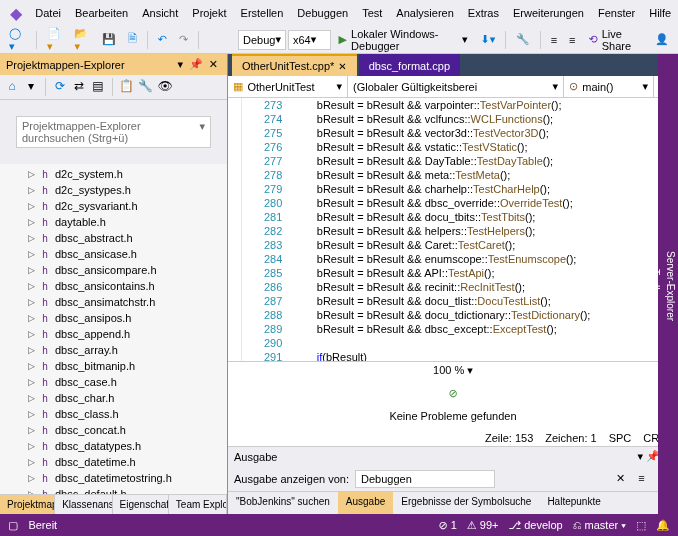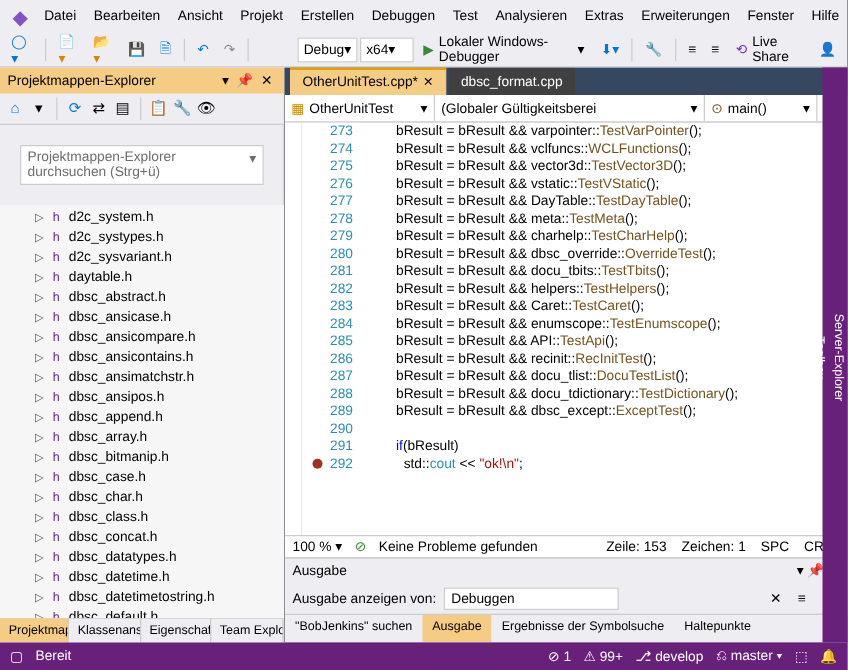--- a/index.html
+++ b/index.html
@@ -34,7 +34,7 @@
 .se-bottom-tab.active { background: #f5cc84; }
 .editor-area { flex: 1; display: flex; flex-direction: column; background: #293955; overflow: hidden; }
 .doc-tabs { display: flex; background: #364760; height: 22px; align-items: flex-end; padding-left: 4px; }
-.doc-tab { padding: 4px 10px; background: #404040; color: #fff; margin-right: 2px; font-size: 11px; display: flex; align-items: center; gap: 4px; border-top: 2px solid transparent; }
+.doc-tab { padding: 4px 10px; background: #4c1d95; color: #fff; margin-right: 2px; font-size: 11px; display: flex; align-items: center; gap: 4px; border-top: 2px solid transparent; }
 .doc-tab.active { background: #f5cc84; color: #000; border-top-color: #e5a100; }
 .doc-tab-close { font-size: 10px; }
 .editor-nav { display: flex; background: #fff; border-bottom: 1px solid #ccc; height: 22px; }

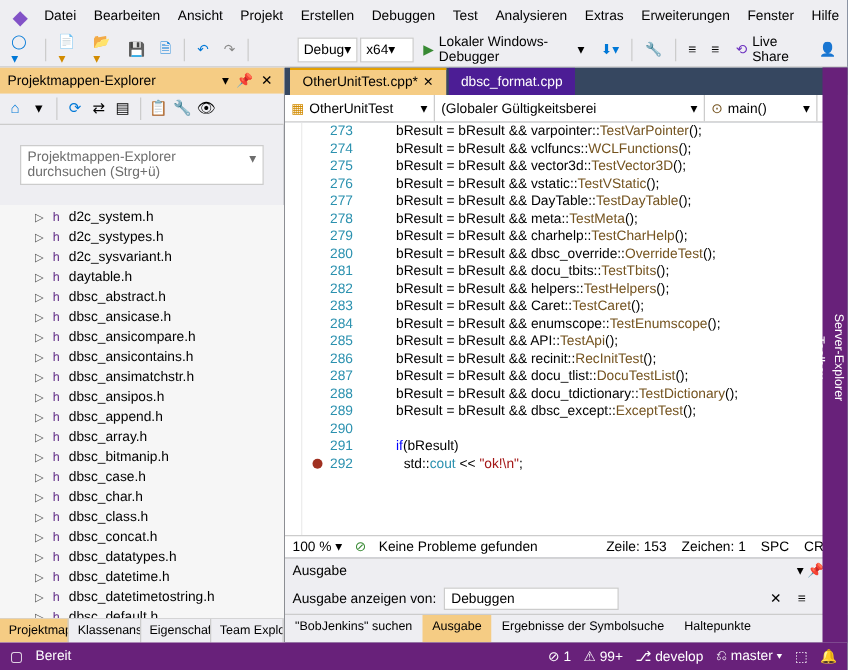--- a/index.html
+++ b/index.html
@@ -52,7 +52,7 @@
 .fn { color: #74531f; }
 .str { color: #a31515; }
 .op { color: #000; }
-.editor-status { background: #fff; border-top: 1px solid #ccc; padding: 2px 6px; display: flex; align-items: center; gap: 10px; font-size: 10px; }
+.editor-status { background: #fff; border-top: 1px solid #ccc; padding: 2px 6px; display: flex; align-items: center; gap: 10px; font-size: 10px; flex-direction: column; }
 .es-right { margin-left: auto; display: flex; gap: 12px; }
 .output-panel { background: #eeeef2; display: flex; flex-direction: column; }
 .out-header { background: #eeeef2; padding: 3px 6px; display: flex; align-items: center; border-top: 1px solid #ccc; }

